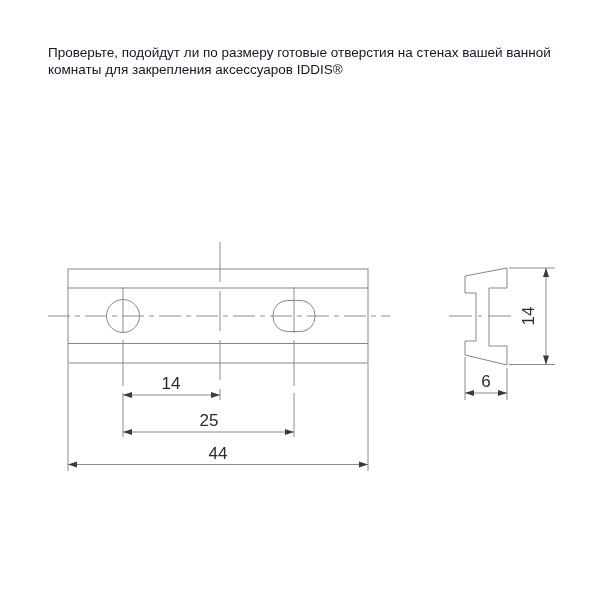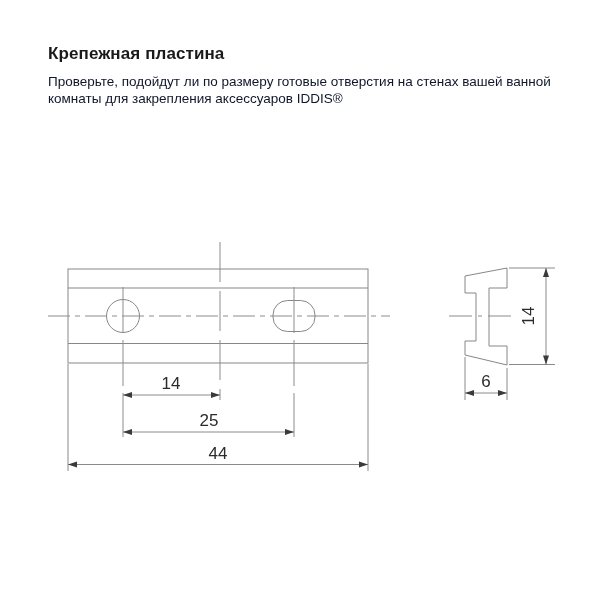--- a/index.html
+++ b/index.html
@@ -73,7 +73,6 @@
 <div class="canvas">
 
   <div class="header">
-    <h1 class="title">Крепежная пластина</h1>
     <p class="description">Проверьте, подойдут ли по размеру готовые отверстия на стенах вашей ванной комнаты для закрепления аксессуаров IDDIS®</p>
   </div>
 

